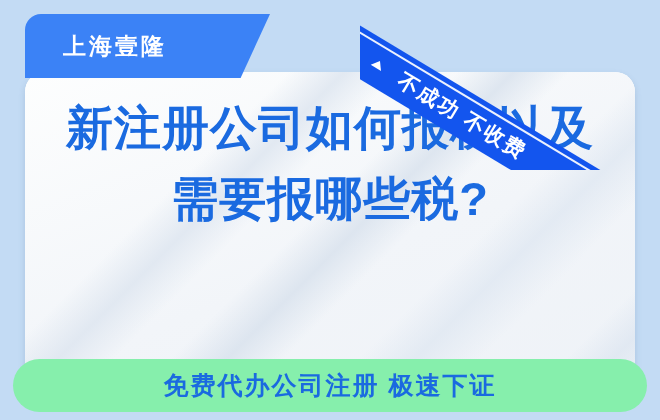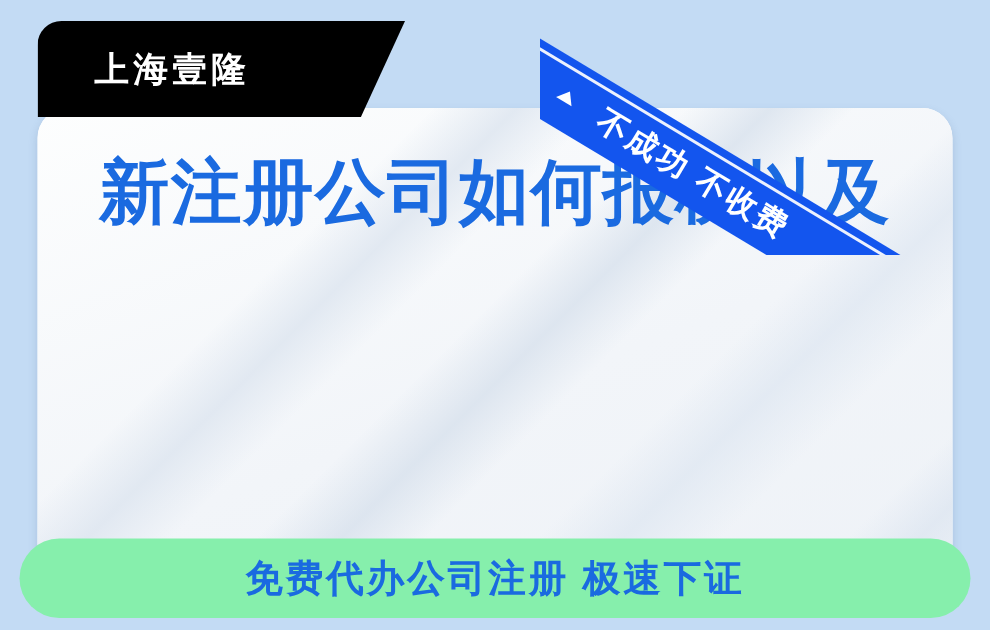--- a/index.html
+++ b/index.html
@@ -62,7 +62,7 @@
     top: 14px;
     height: 64px;
     width: 245px;
-    background: #000000;
+    background: #3b82f6;
     border-top-left-radius: 16px;
     border-bottom-left-radius: 0;
     clip-path: polygon(0 0, 100% 0, 88% 100%, 0 100%);

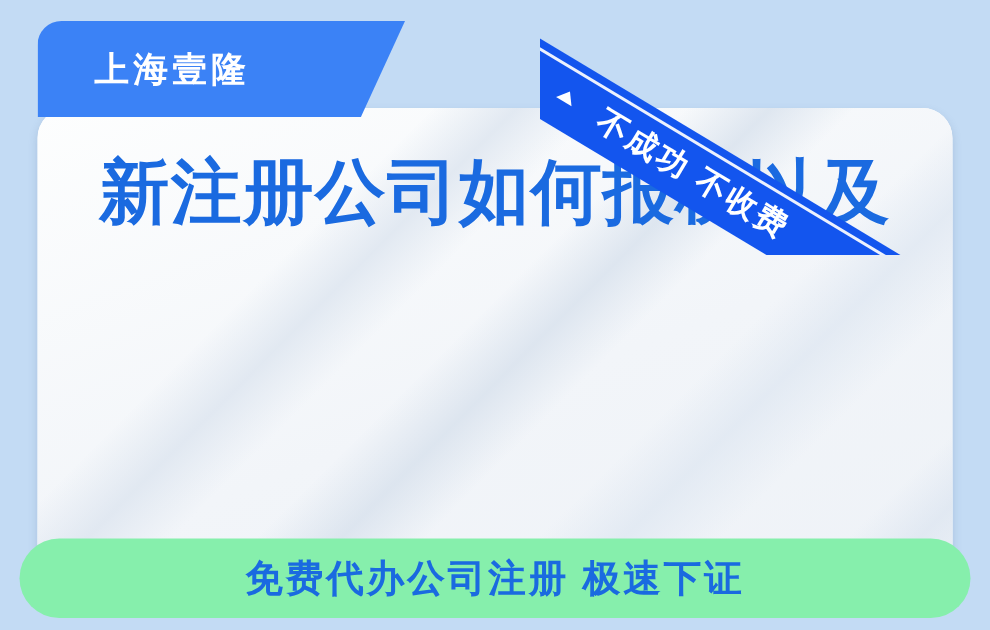--- a/index.html
+++ b/index.html
@@ -197,6 +197,7 @@
 
   <div class="headline">
     <span class="line">新注册公司如何报税以及</span>
+    <span class="line">需要报哪些税?</span>
   </div>
 
   <div class="pill">

